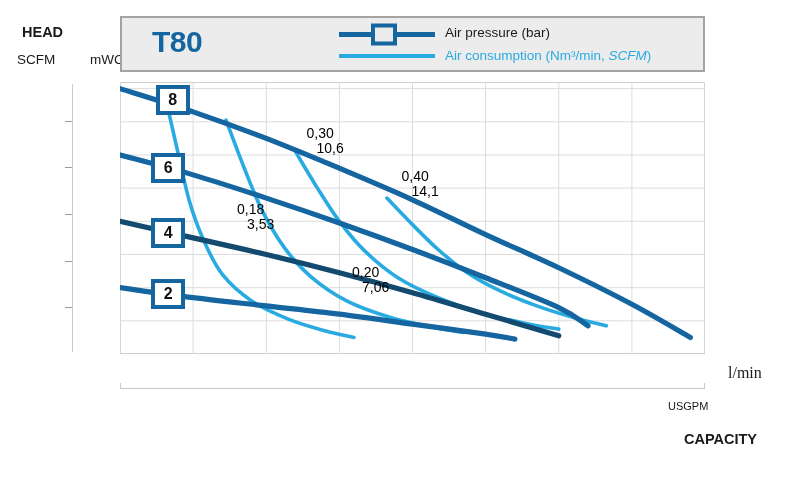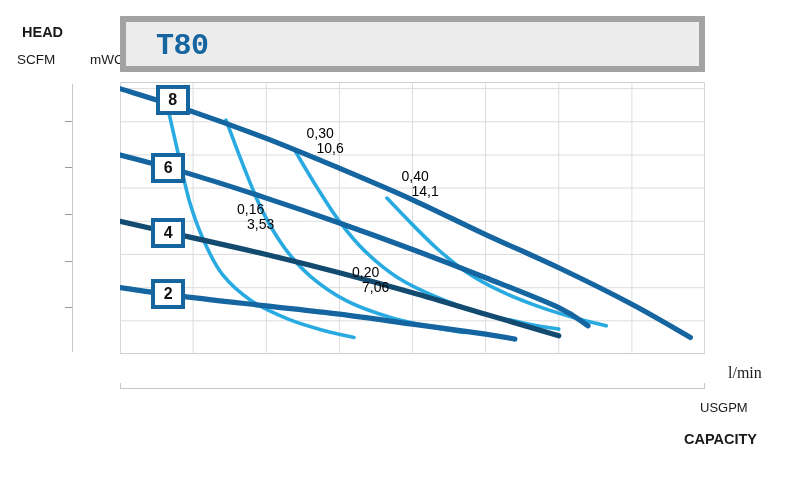--- a/index.html
+++ b/index.html
@@ -16,7 +16,7 @@
   
   .header-box{
     position:absolute;left:120px;top:16px;width:585px;height:56px;
-    background:#ececec;border:6px solid #a3a3a3;box-sizing:border-box;font-family:Liberation Mono, monospace;
+    background:#ececec;border:2px solid #a3a3a3;box-sizing:border-box;
   }
   .model-title{
     position:absolute;left:30px;top:7px;

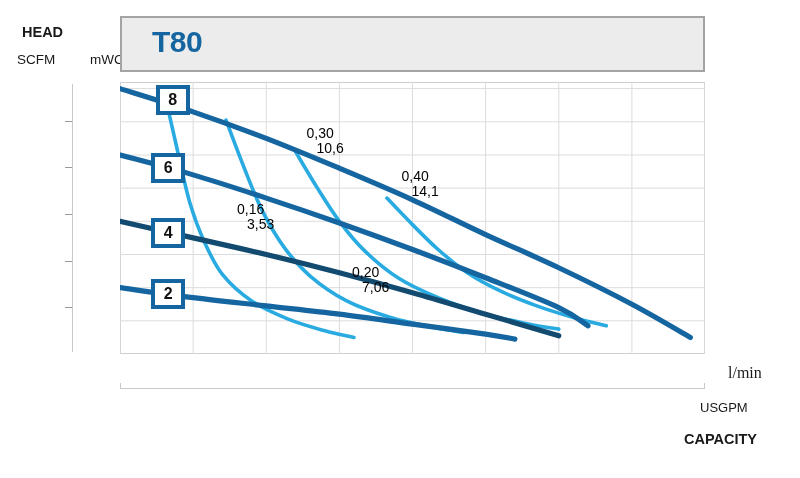--- a/index.html
+++ b/index.html
@@ -89,6 +89,21 @@
   <div class="header-box">
     <div class="model-title">T80</div>
 
+    <div class="legend">
+      <div class="legend-row">
+        <svg class="legend-sym" viewBox="0 0 100 23">
+          <line x1="2" y1="11.5" x2="98" y2="11.5" stroke="#1565a0" stroke-width="5"></line>
+          <rect x="36" y="2.5" width="22" height="18" fill="#ececec" stroke="#1565a0" stroke-width="4"></rect>
+        </svg>
+        <div class="legend-label">Air pressure (bar)</div>
+      </div>
+      <div class="legend-row">
+        <svg class="legend-sym" viewBox="0 0 100 23">
+          <line x1="2" y1="10" x2="98" y2="10" stroke="#29abe2" stroke-width="4"></line>
+        </svg>
+        <div class="legend-label lt"><span>Air consumption (Nm³/min, </span><span class="it">SCFM</span><span>)</span></div>
+      </div>
+    </div>
   </div>
 
   <div class="psig-axis-line"></div>

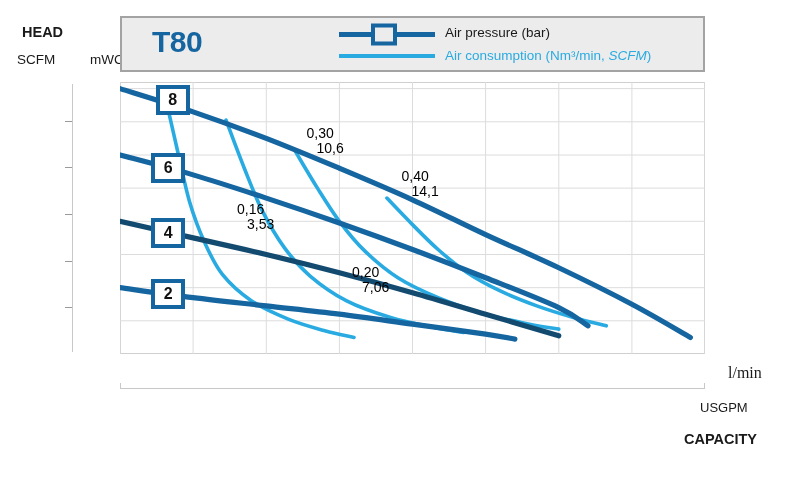--- a/index.html
+++ b/index.html
@@ -187,7 +187,7 @@
       <div class="bar-box" style="left:151.3px;top:279.3px;">2</div>
     </div>
   <div id="ann-layer">
-      <div class="cons-lbl" style="left:237.0px;top:201.4px;"><span>0,16</span><span class="v2">3,53</span></div>
+      <div class="cons-lbl" style="left:237.0px;top:201.4px;"><span>0,18</span><span class="v2">3,53</span></div>
       <div class="cons-lbl" style="left:352px;top:264.4px;"><span>0,20</span><span class="v2">7,06</span></div>
       <div class="cons-lbl" style="left:306.5px;top:125.1px;"><span>0,30</span><span class="v2">10,6</span></div>
       <div class="cons-lbl" style="left:401.5px;top:168.2px;"><span>0,40</span><span class="v2">14,1</span></div>

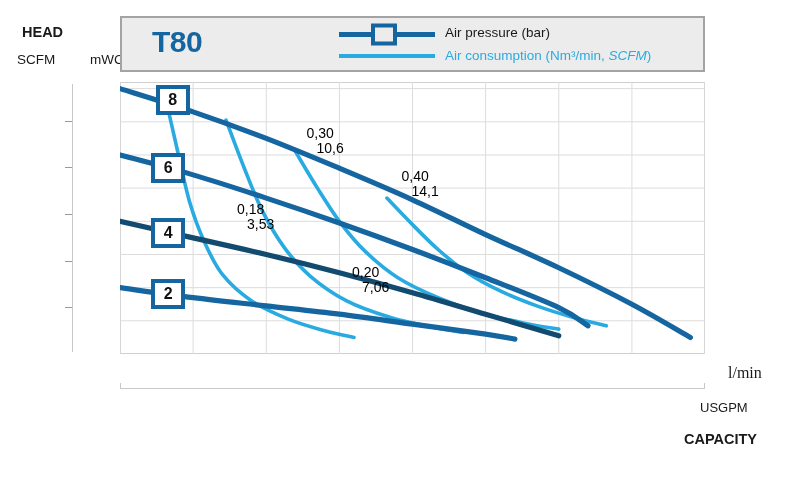--- a/index.html
+++ b/index.html
@@ -36,7 +36,7 @@
   .ax-psig{position:absolute;left:17px;top:52px;font-size:13.5px;}
   .ax-mwc{position:absolute;left:68px;top:52px;font-size:13.5px;margin-left:22px;}
   .ax-lmin{position:absolute;left:728px;top:364px;font-size:16px;font-family:Liberation Serif, serif;}
-  .ax-gpm{position:absolute;left:700px;top:400px;font-size:13px;}
+  .ax-gpm{position:absolute;left:668px;top:400px;font-size:11px;}
   .ax-cap{position:absolute;left:684px;top:431px;font-size:14.5px;font-weight:bold;text-align:right;}
 
   

